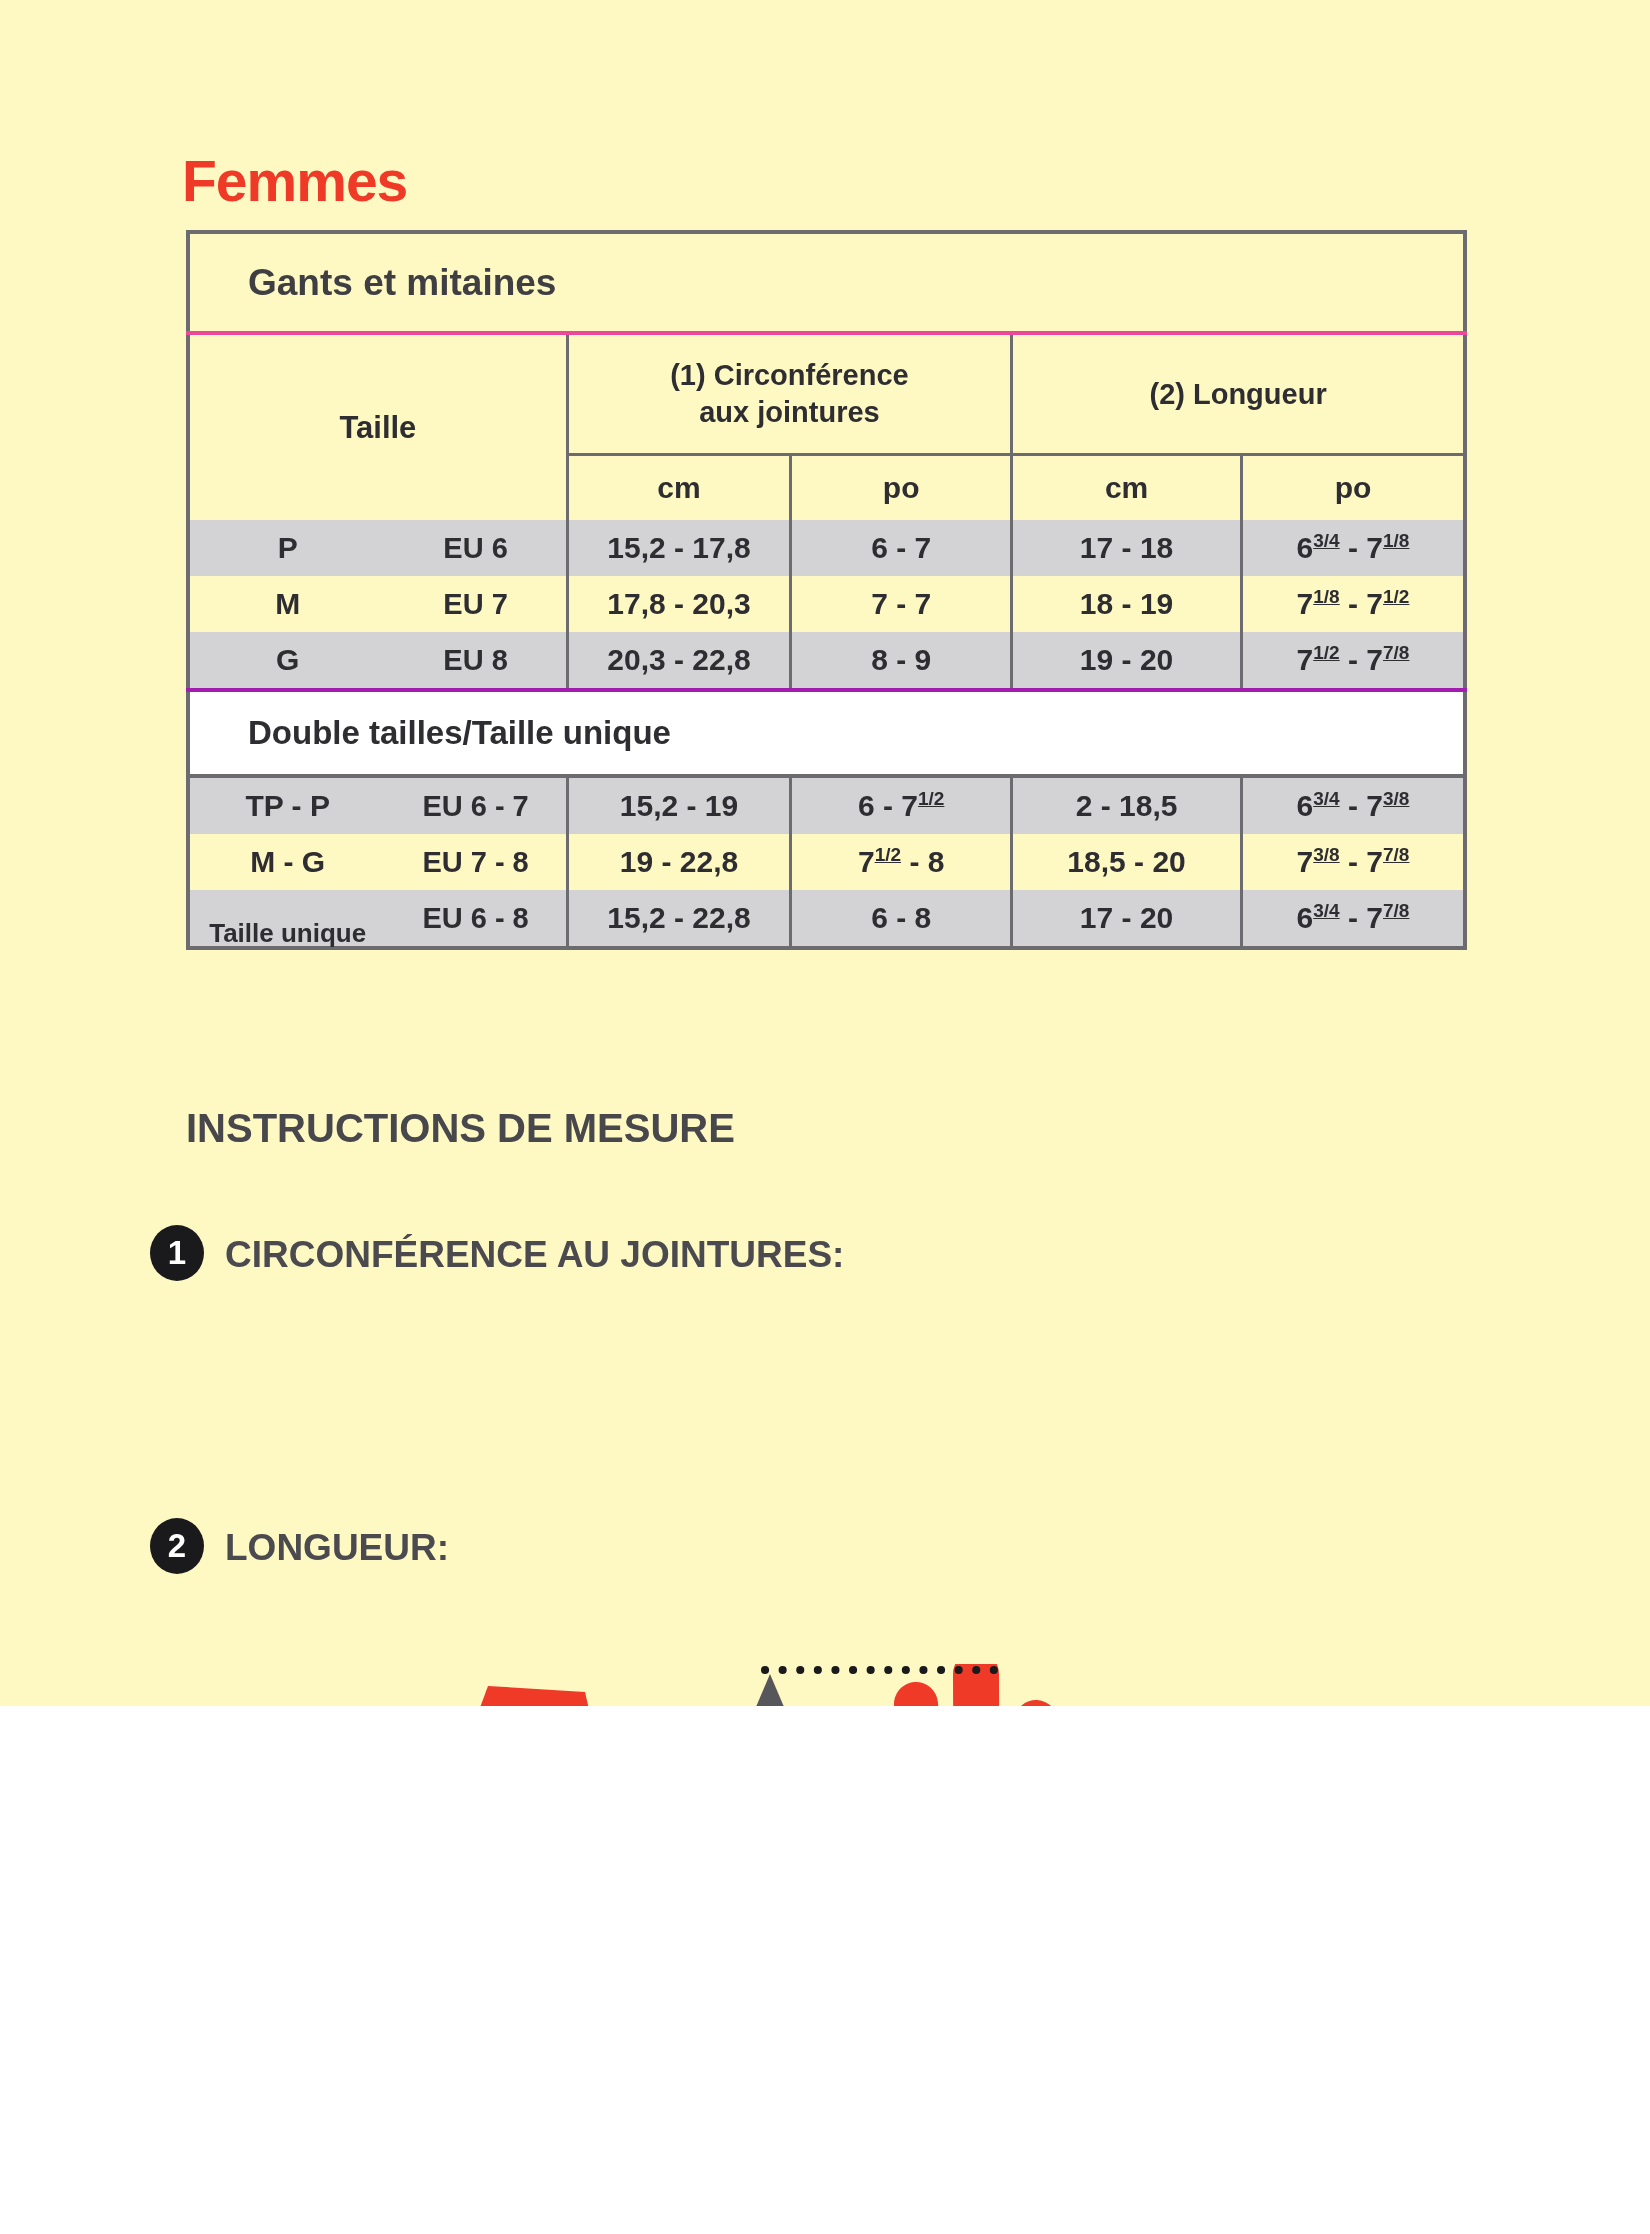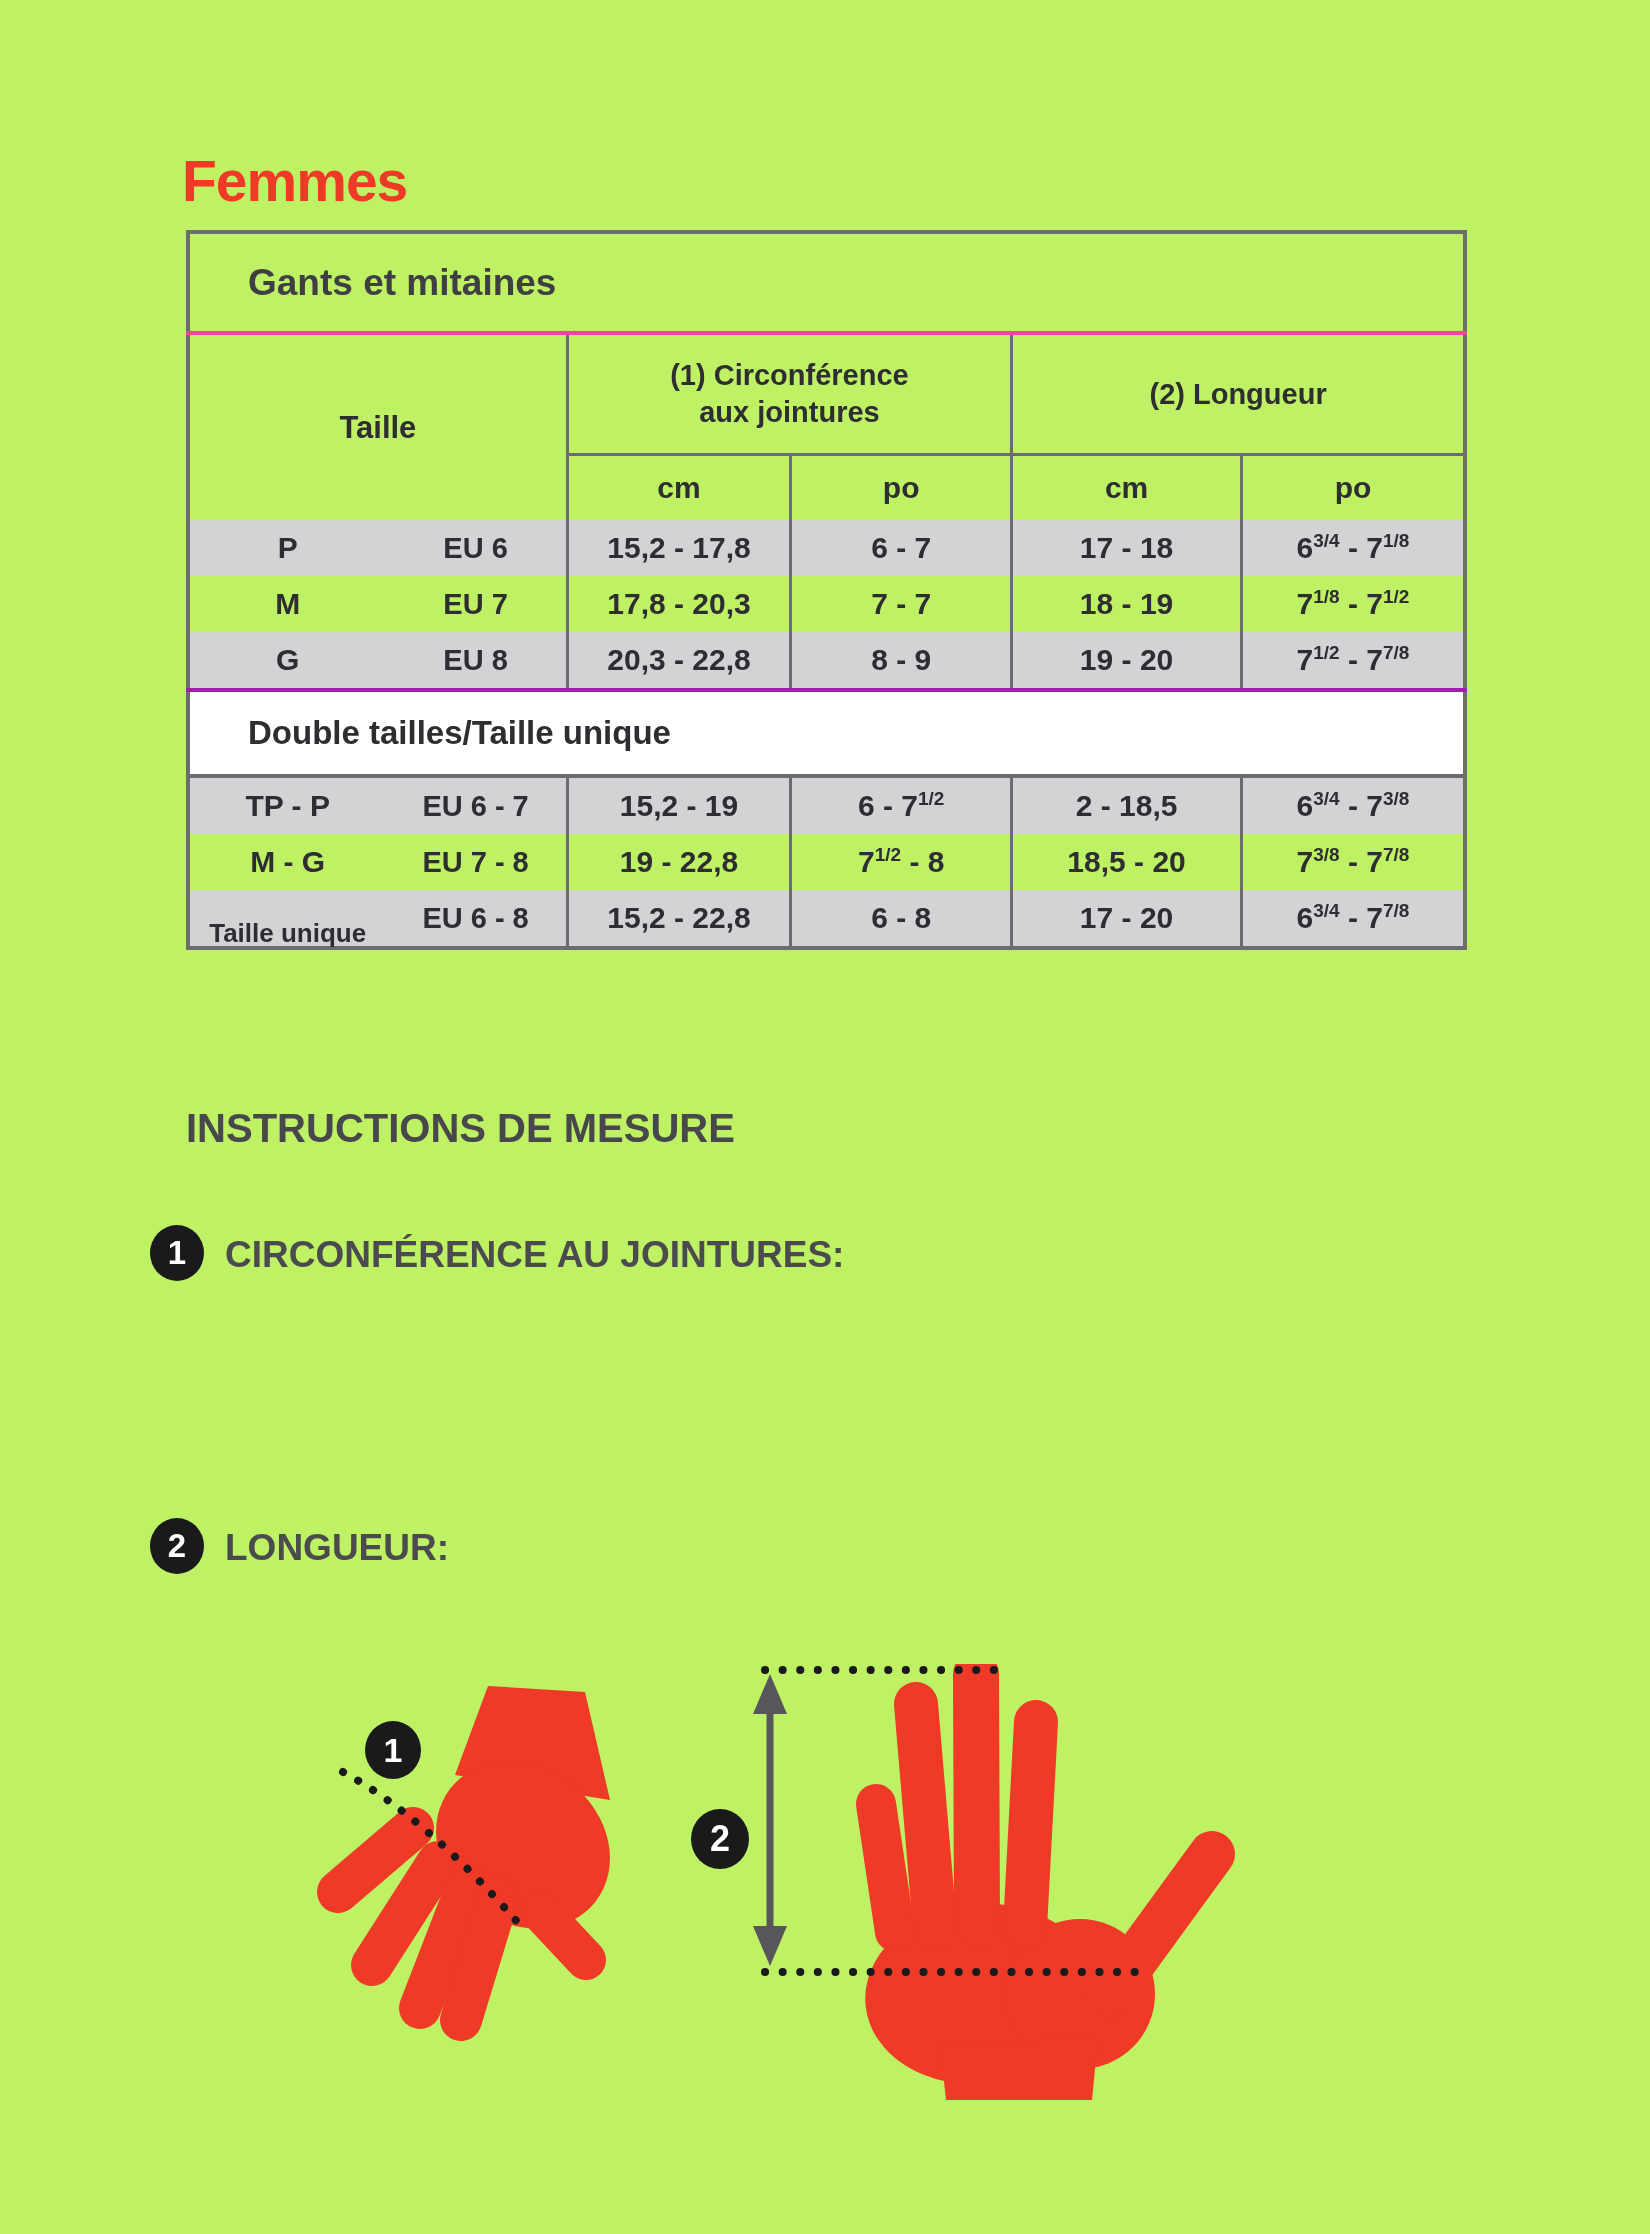--- a/index.html
+++ b/index.html
@@ -4,7 +4,7 @@
 <style>
   html,body{margin:0;padding:0;background:#ffffff;}
   .page{
-    position:relative;width:1650px;height:2234px;background:#bef264;overflow:hidden;
+    position:relative;width:1650px;height:1706px;background:#fef9c3;overflow:hidden;
     font-family:"Liberation Sans", sans-serif;color:#2E2D31;
   }
   

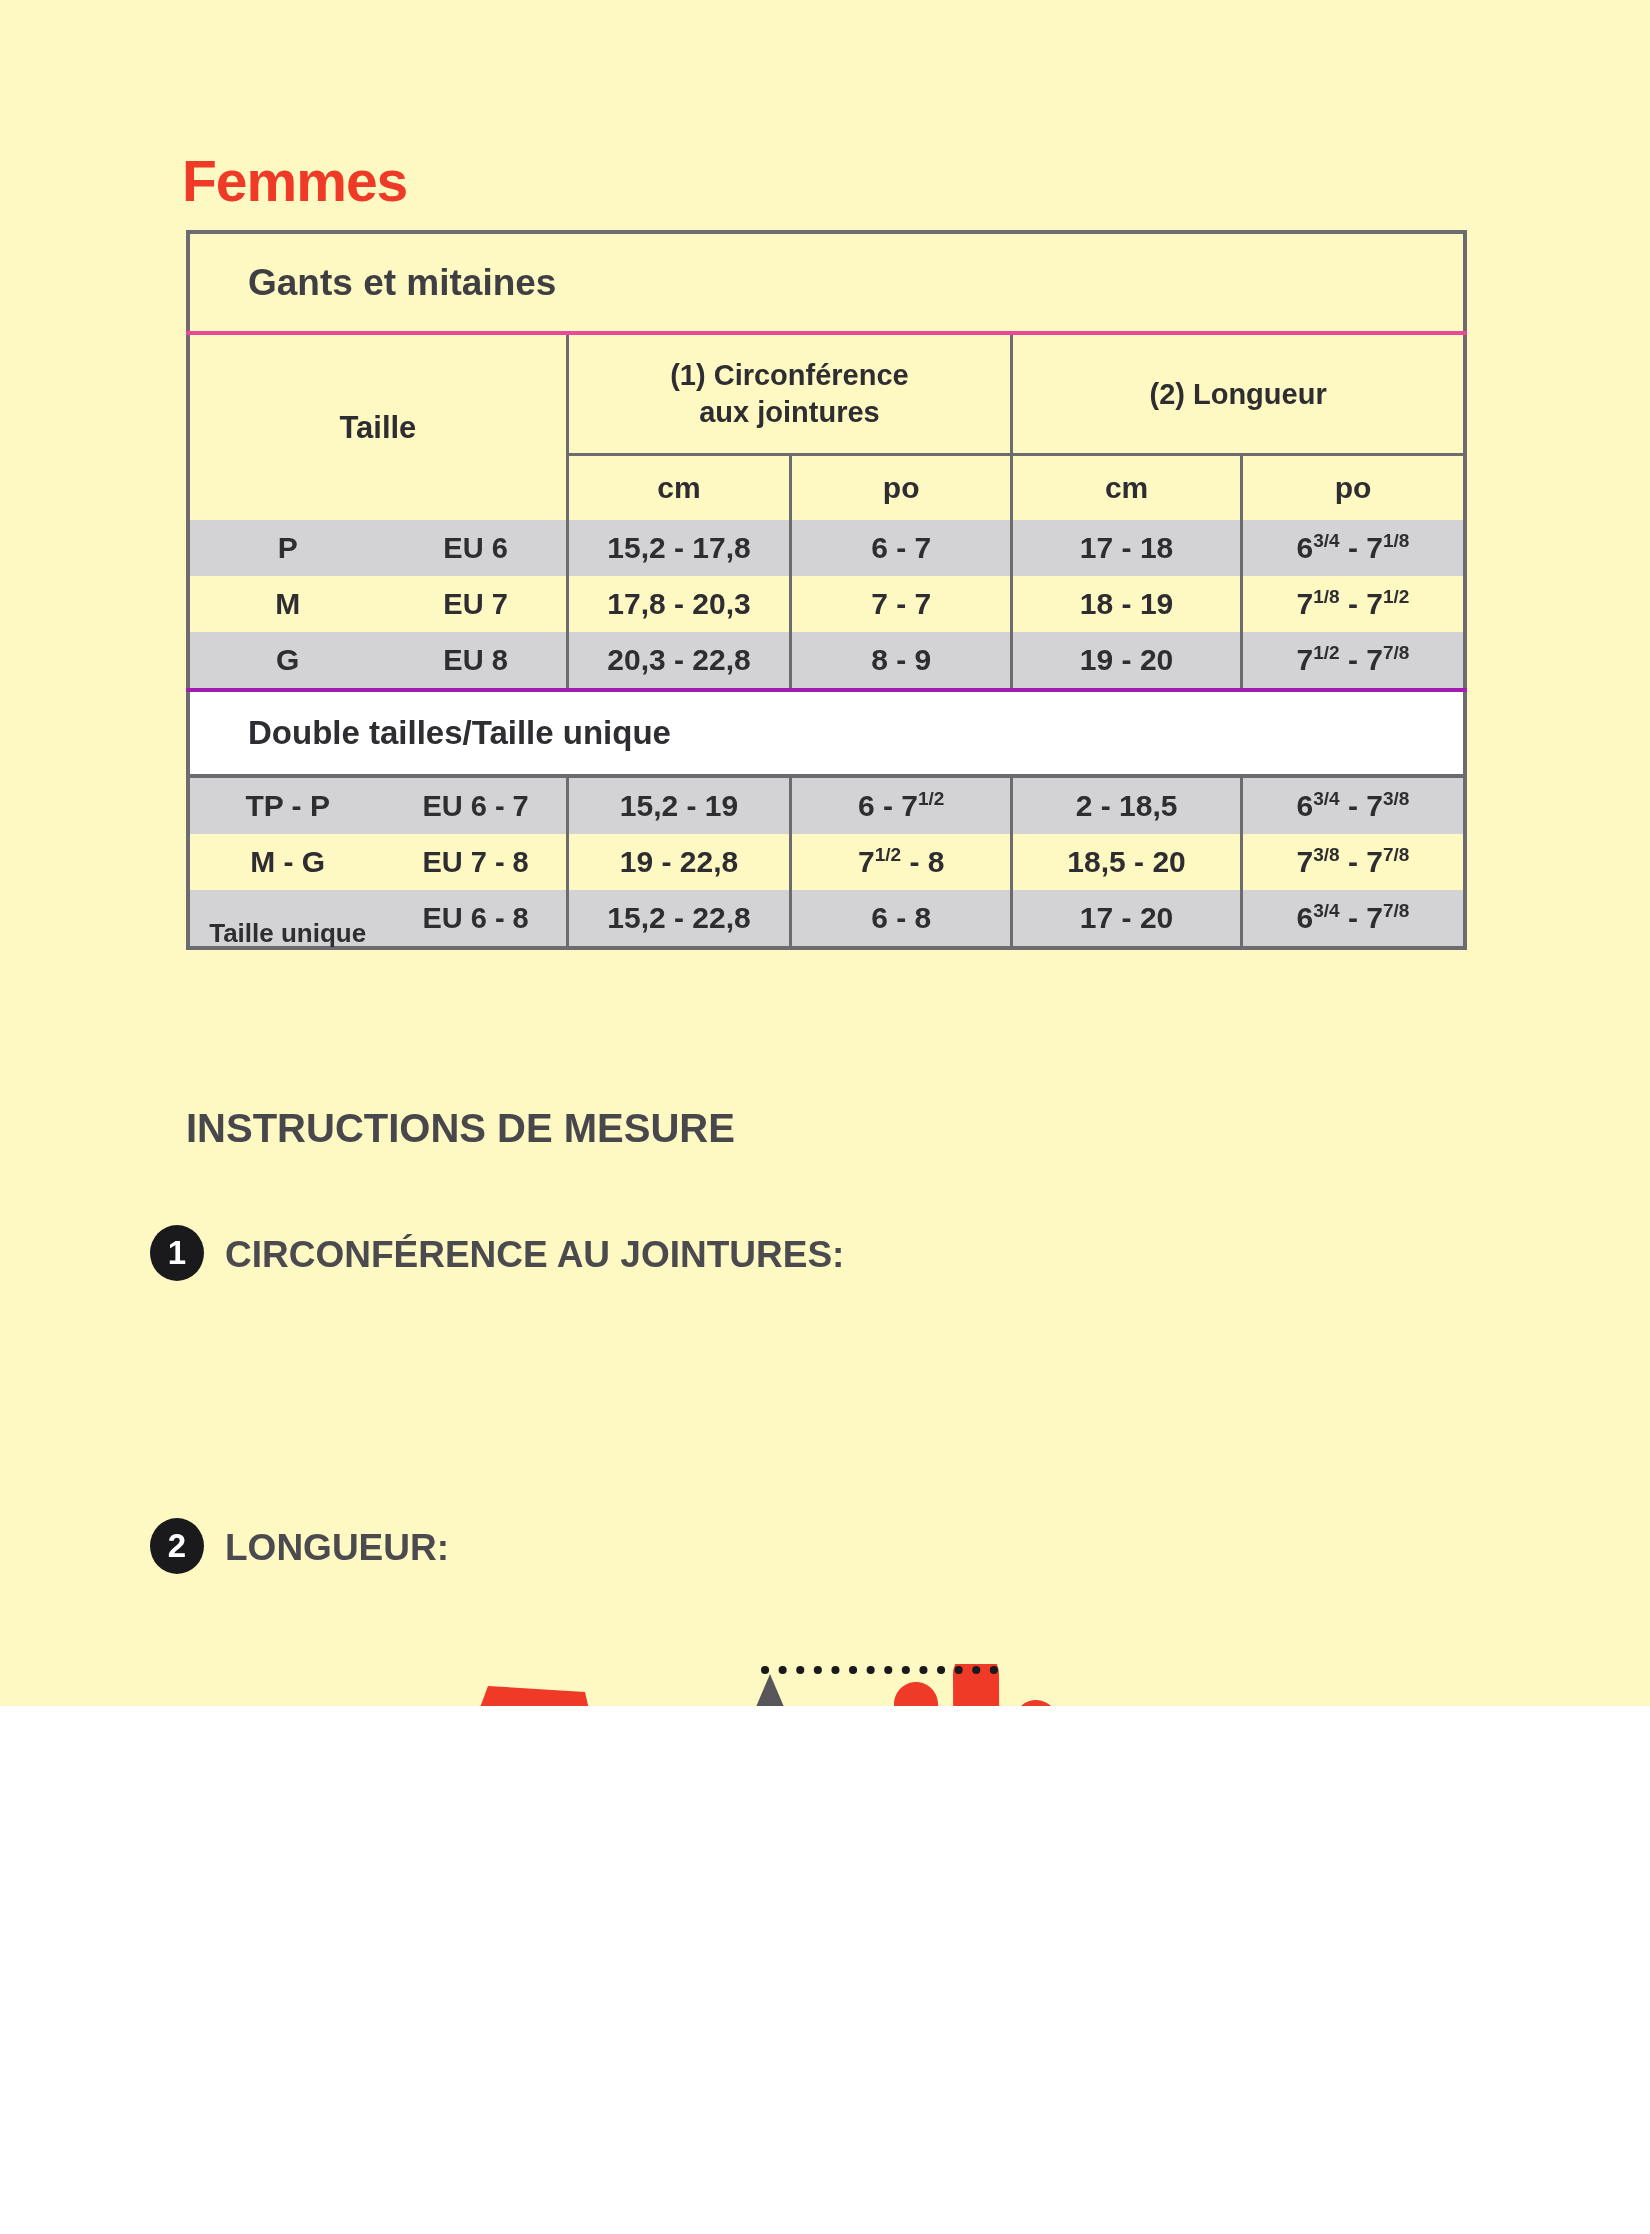--- a/index.html
+++ b/index.html
@@ -42,7 +42,7 @@
   .size-cell .sz{flex:0 0 52%;text-align:center;font-size:30px;font-weight:700;}
   .size-cell .eu{flex:0 0 48%;text-align:center;font-size:29px;font-weight:700;}
   .size-cell.small-label .sz{font-size:26px;margin-top:31px;}
-  .frac sup{font-size:19px;font-weight:700;vertical-align:baseline;position:relative;top:-11px;letter-spacing:0;}
+  .frac sup{font-size:19px;font-weight:700;vertical-align:baseline;position:relative;top:-11px;letter-spacing:0;text-decoration:underline;}
   
   .num-badge{
     position:absolute;width:54px;height:56px;border-radius:50%;

